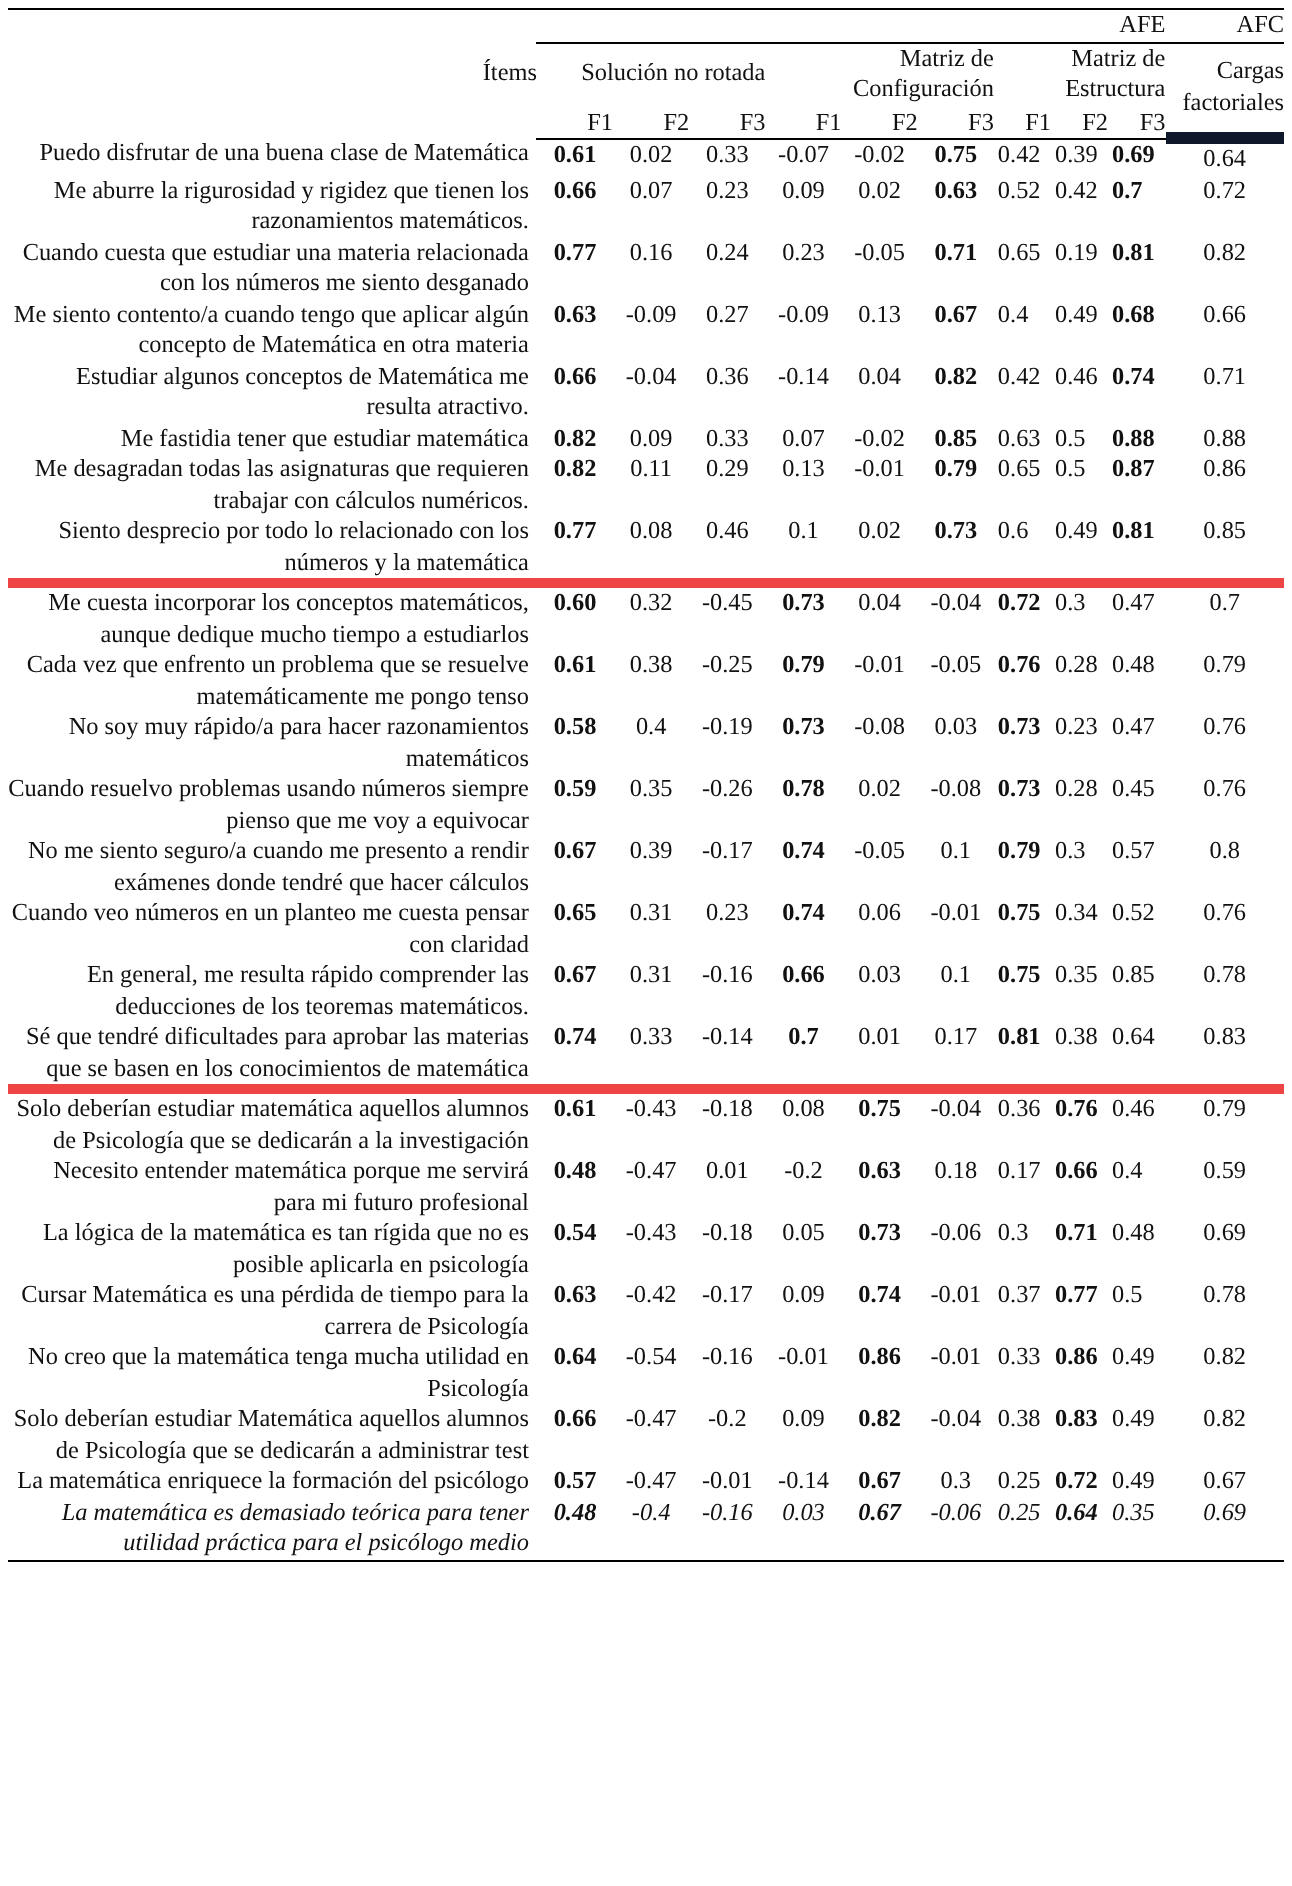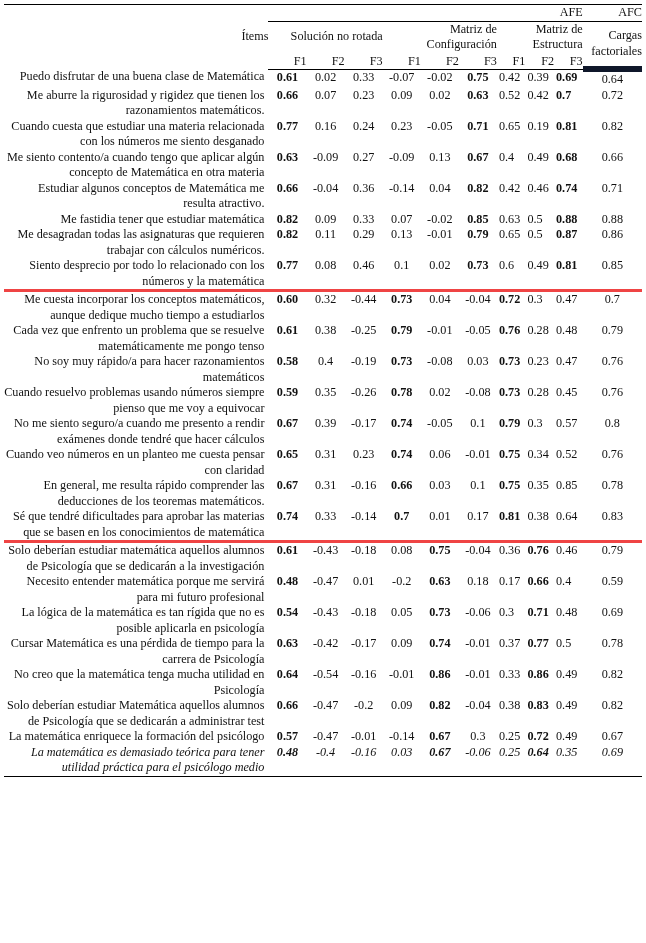--- a/index.html
+++ b/index.html
@@ -17,7 +17,7 @@
   tr.top-rule th { border-top: 1.5px solid #000; }
   th.u { border-bottom: 1px solid #000; }
   tr.fhead th { border-bottom: 1px solid #000; height: 16px; line-height: 14px; font-family: Liberation Serif, serif; }
-  tr.group-start td { border-top: 3px solid #ef4444; }
+  tr.group-start td { border-top: 5px solid #ef4444; }
   tr.last td { border-bottom: 1.5px solid #000; font-style: italic; }
   th.items-h { }
   td.sc { text-align: left; padding-left: 2px; }

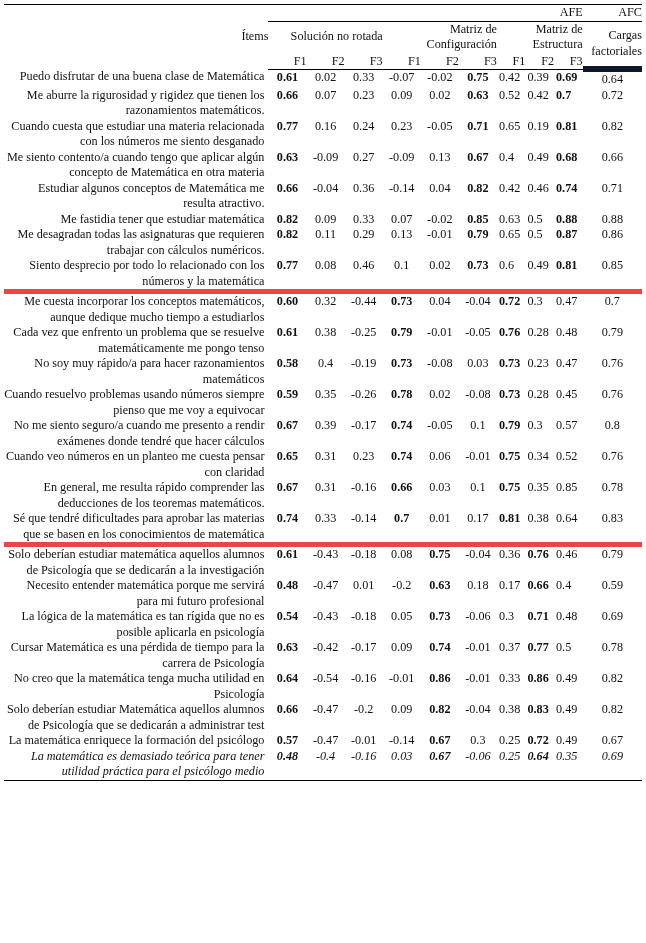--- a/index.html
+++ b/index.html
@@ -173,7 +173,7 @@
           <td class="item">Me cuesta incorporar los conceptos matemáticos, aunque dedique mucho tiempo a estudiarlos</td>
           <td class=" bold">0.60</td>
           <td>0.32</td>
-          <td>-0.44</td>
+          <td>-0.45</td>
           <td class=" bold">0.73</td>
           <td>0.04</td>
           <td>-0.04</td>

